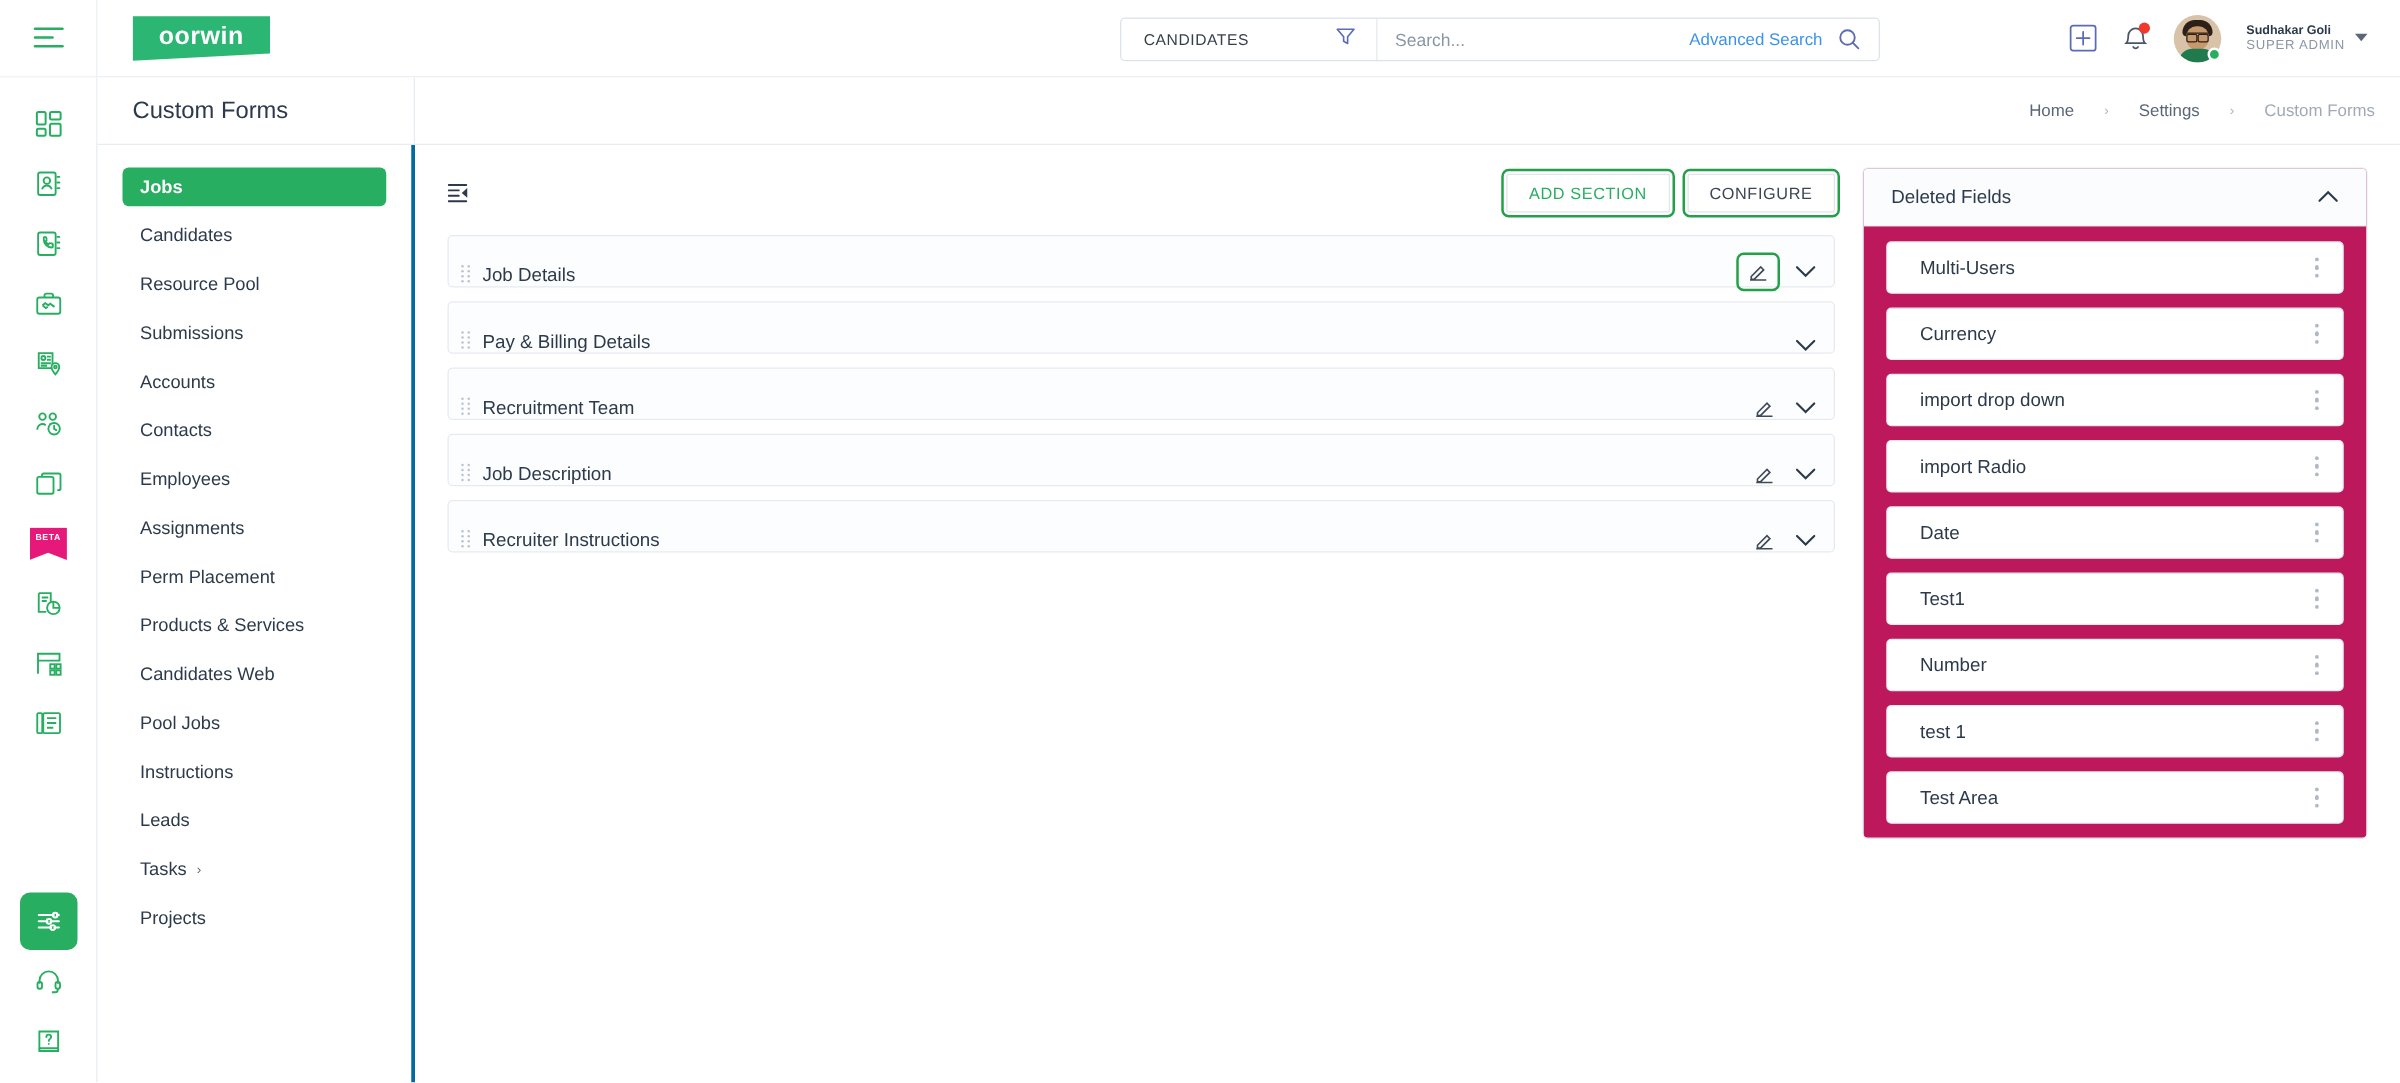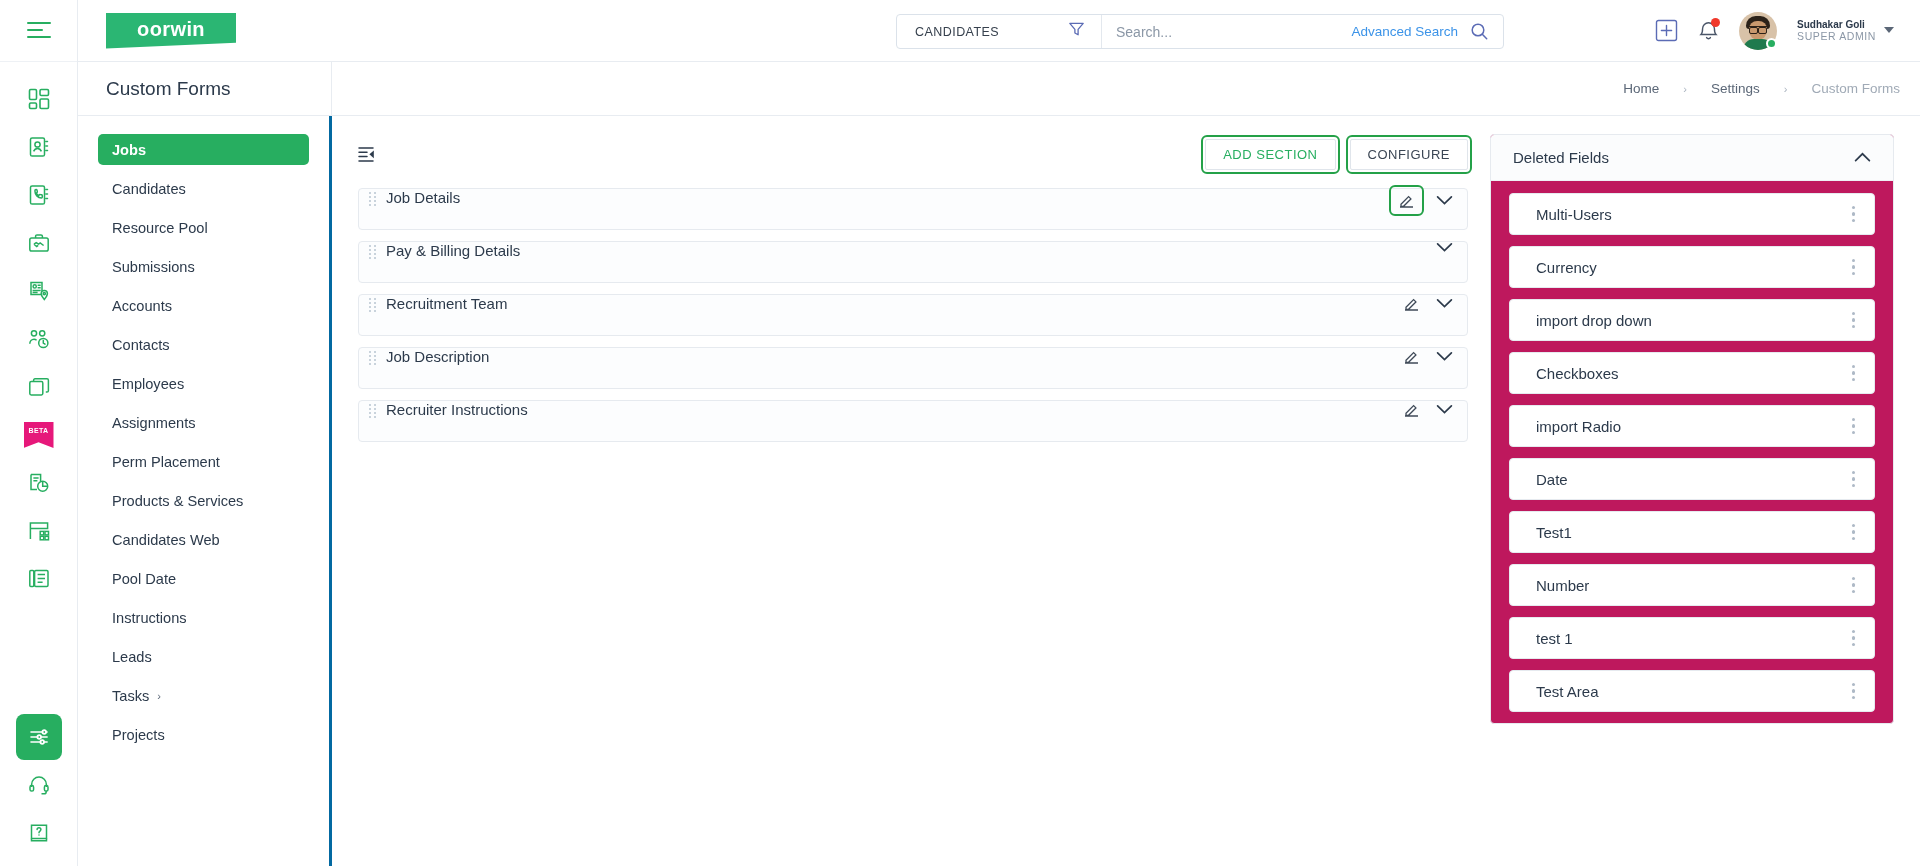--- a/index.html
+++ b/index.html
@@ -57,7 +57,7 @@
   }
   .logo {
     margin-left: 28px;
-    width: 130px; height: 36px; background: #2bb673;
+    width: 110px; height: 36px; background: #2bb673;
     clip-path: polygon(0 0, 100% 0, 100% 84%, 0 100%);
     display: flex; align-items: center; justify-content: center;
   }

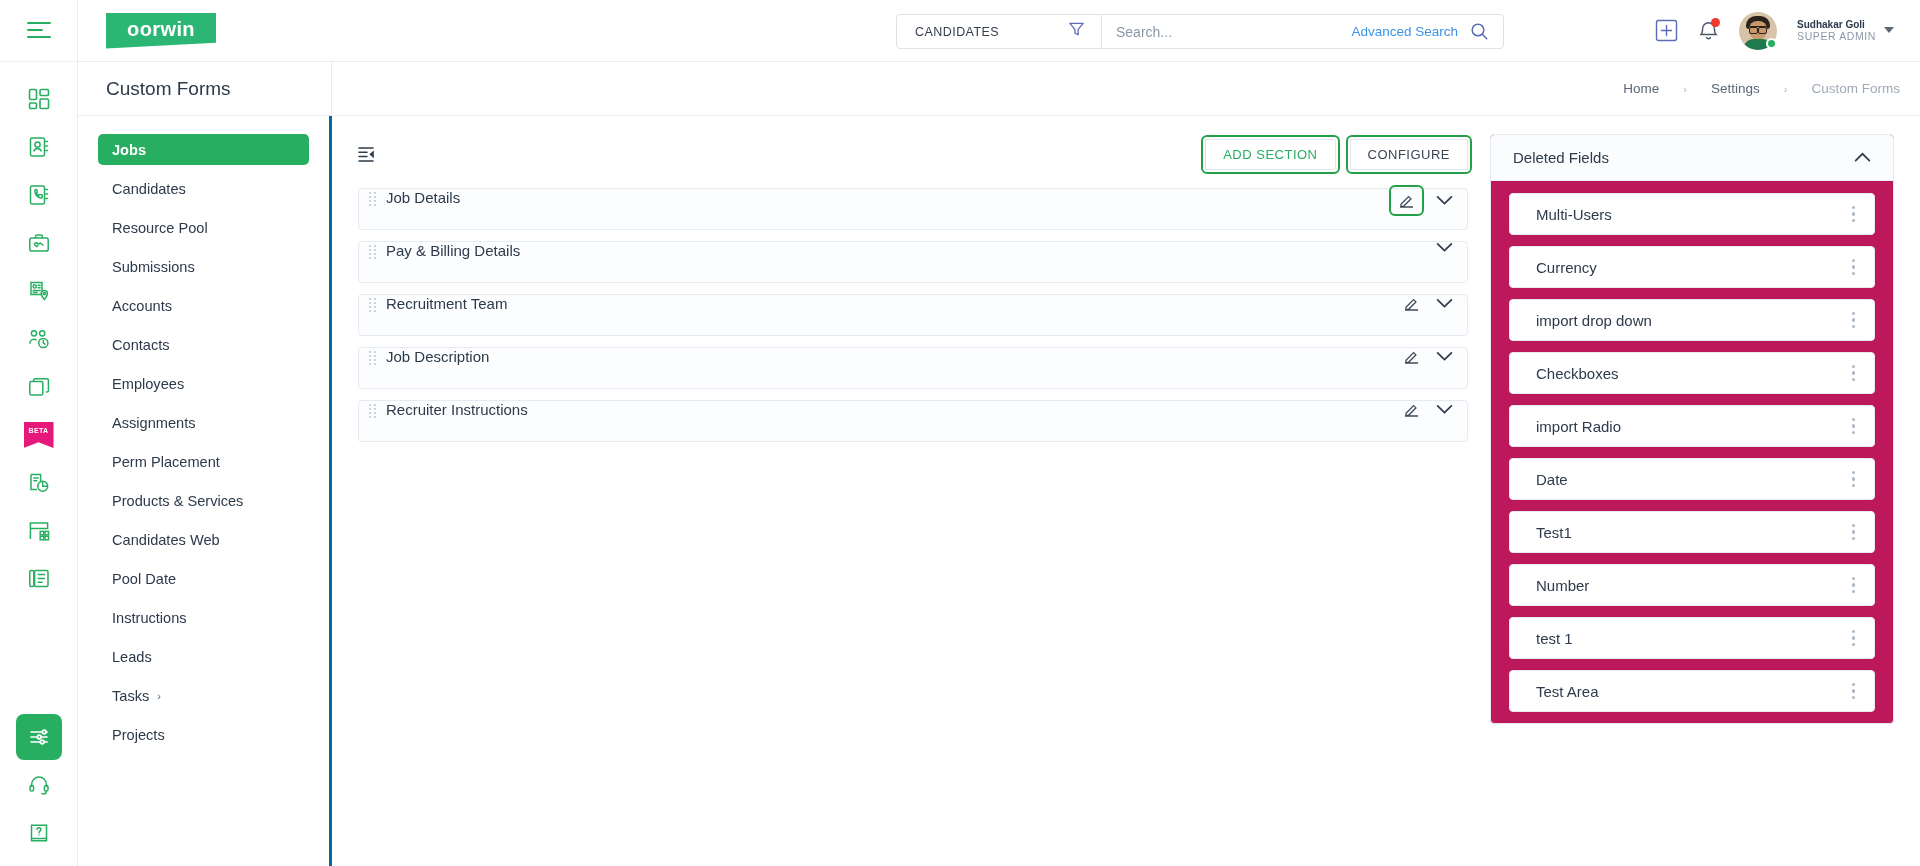--- a/index.html
+++ b/index.html
@@ -177,7 +177,7 @@
 
   .sec-row {
     height: 42px; border: 1px solid #e6eaef; border-radius: 4px;
-    background: #fcfdfe; display: flex; align-items: flex-start;
+    background: #fcfdfe; display: flex; align-items: flex-end;
     padding: 0 14px 0 10px; margin-bottom: 11px;
   }
   .grip {

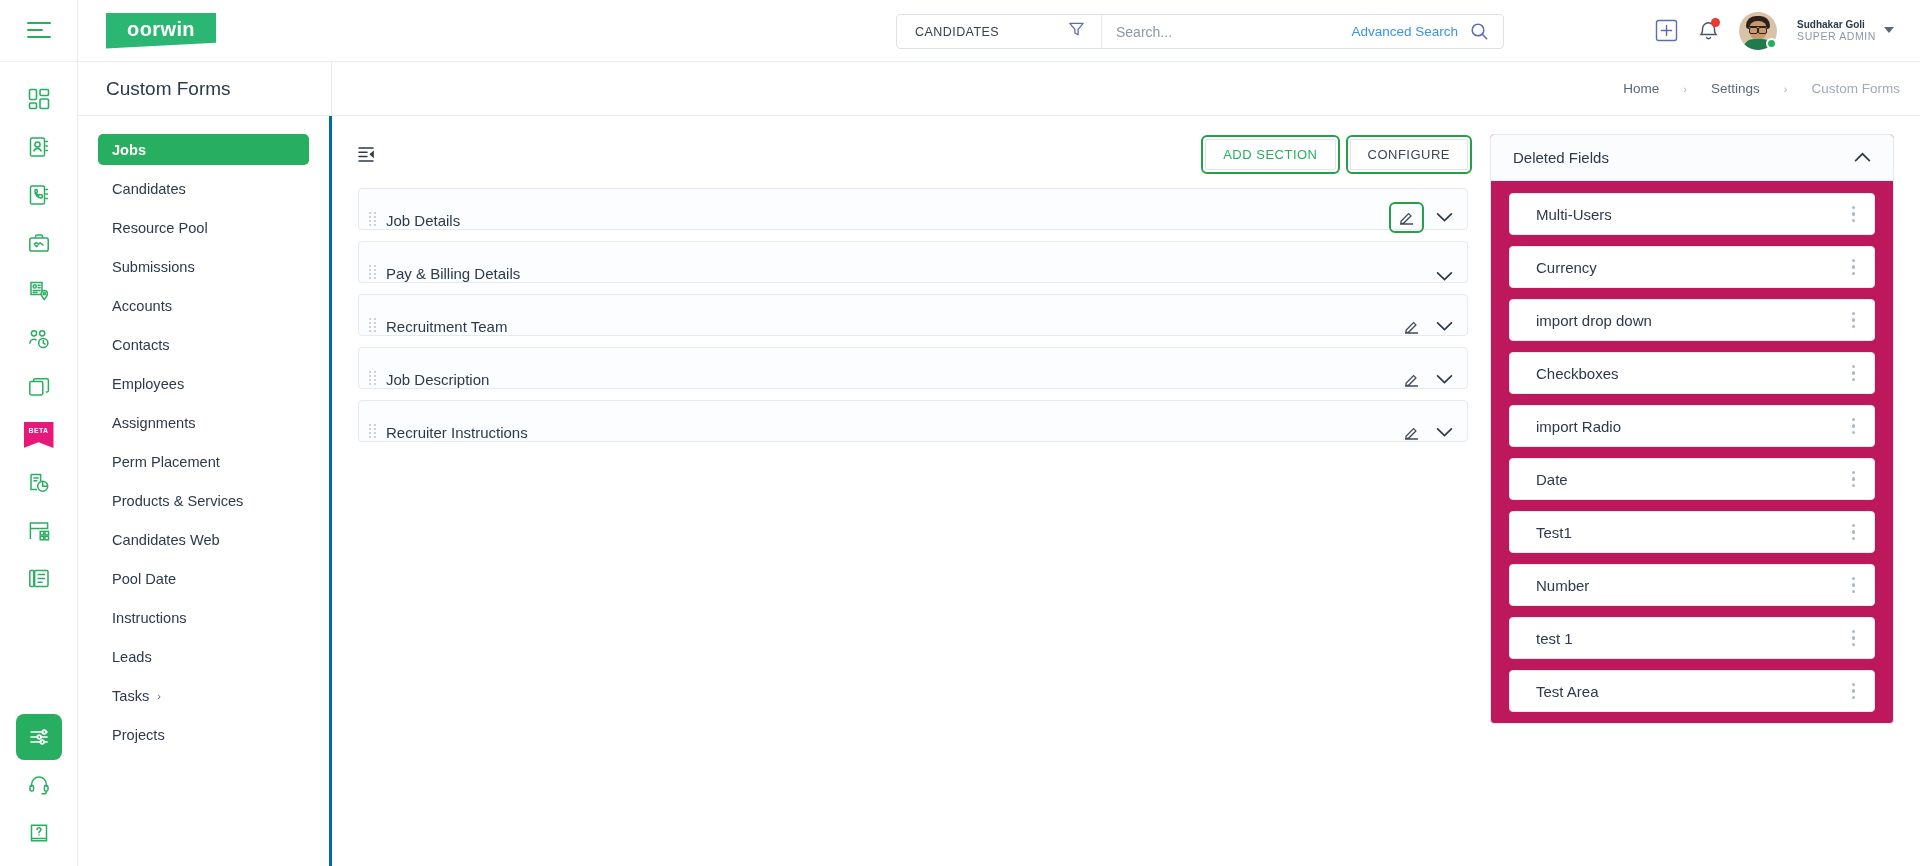--- a/index.html
+++ b/index.html
@@ -643,14 +643,6 @@
                 </span>
             </div>
             <div class="df-row">
-              <span class="df-label">Checkboxes</span>
-              <span class="kebab">
-                  <i></i>
-                  <i></i>
-                  <i></i>
-                </span>
-            </div>
-            <div class="df-row">
               <span class="df-label">import Radio</span>
               <span class="kebab">
                   <i></i>

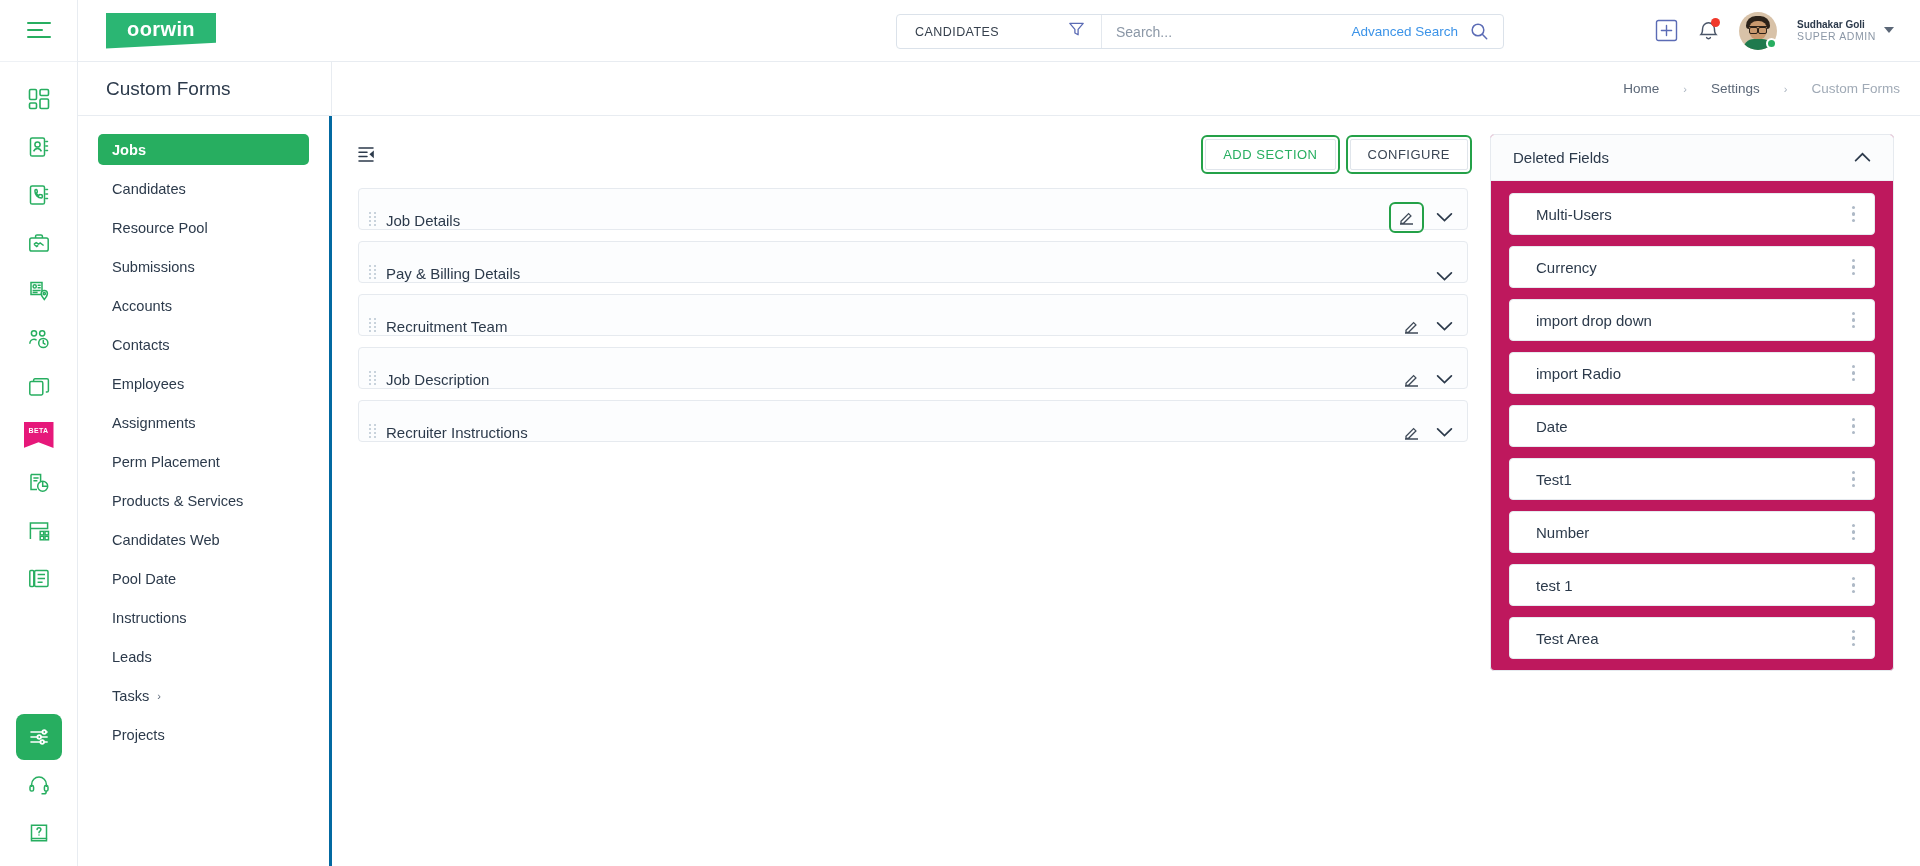--- a/index.html
+++ b/index.html
@@ -447,7 +447,7 @@
             <span>Candidates Web</span>
           </div>
         <div class="nav-item">
-            <span>Pool Date</span>
+            <span>Pool Jobs</span>
           </div>
         <div class="nav-item">
             <span>Instructions</span>

